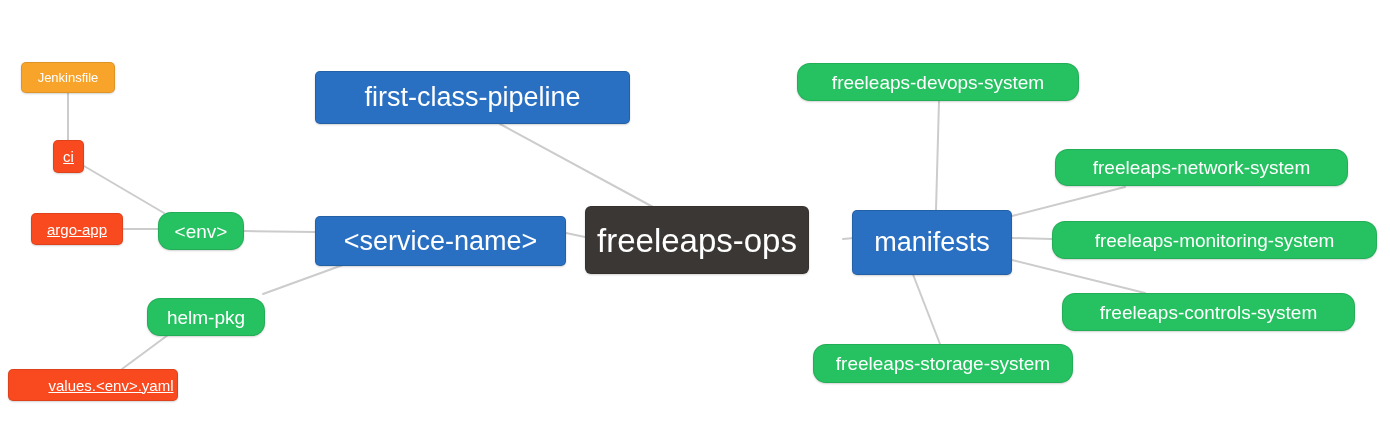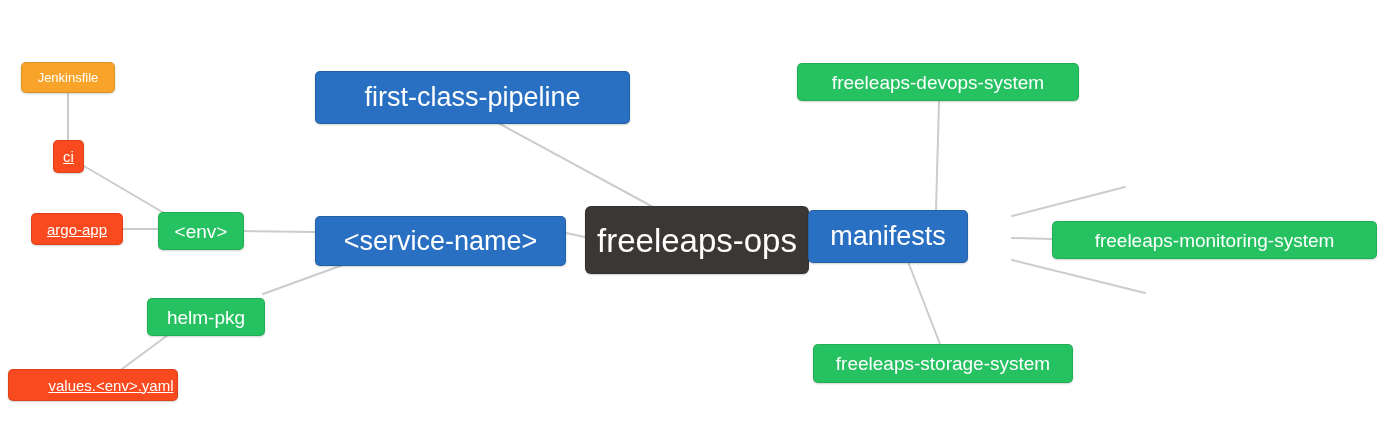--- a/index.html
+++ b/index.html
@@ -42,7 +42,7 @@
   }
 
   .c-blue   { background: #2a70c2; border-color: rgba(0,0,0,0.14); }
-  .c-green  { background: #26c261; }
+  .c-green  { background: #26c261; border-radius: 13px; }
   .c-orange { background: #f8a42a; }
   .c-red    { background: #f9491f; text-decoration: underline; }
   .c-dark   { background: #3b3735; border-radius: 6px; }

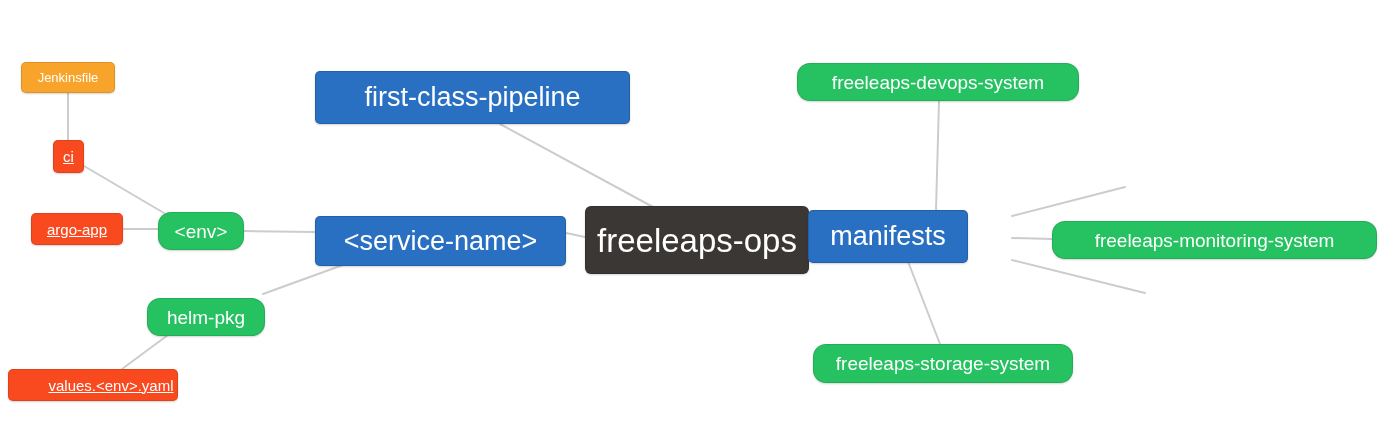--- a/index.html
+++ b/index.html
@@ -93,6 +93,7 @@
 
   <div class="node c-green sz-m" style="left:797px; top:27px;  width:282px; height:38px;">freeleaps-devops-system</div>
 
+  <div class="node c-green sz-m" style="left:1055px; top:113px; width:293px; height:37px;">freeleaps-network-system</div>
 
   <div class="node c-green sz-m" style="left:1052px; top:185px; width:325px; height:38px;">freeleaps-monitoring-system</div>
 

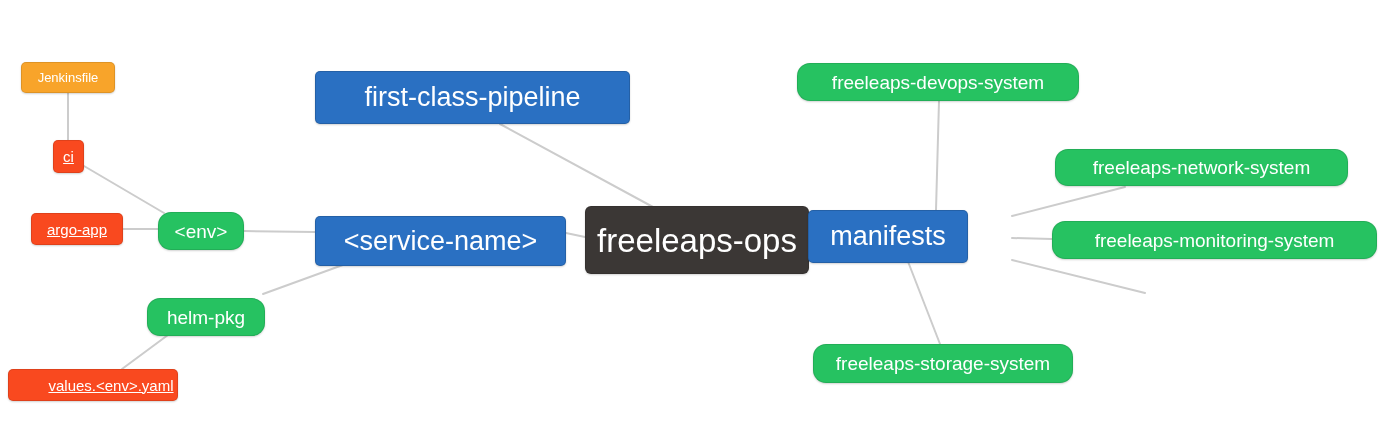--- a/index.html
+++ b/index.html
@@ -89,7 +89,7 @@
 
   <div class="node c-dark sz-xl" style="left:585px; top:170px; width:224px; height:68px;">freeleaps-ops</div>
 
-  <div class="node c-blue sz-l" style="left:808px; top:174px; width:160px; height:53px;">manifests</div>
+  <div class="node c-blue sz-l" style="left:852px; top:174px; width:160px; height:65px;">manifests</div>
 
   <div class="node c-green sz-m" style="left:797px; top:27px;  width:282px; height:38px;">freeleaps-devops-system</div>
 

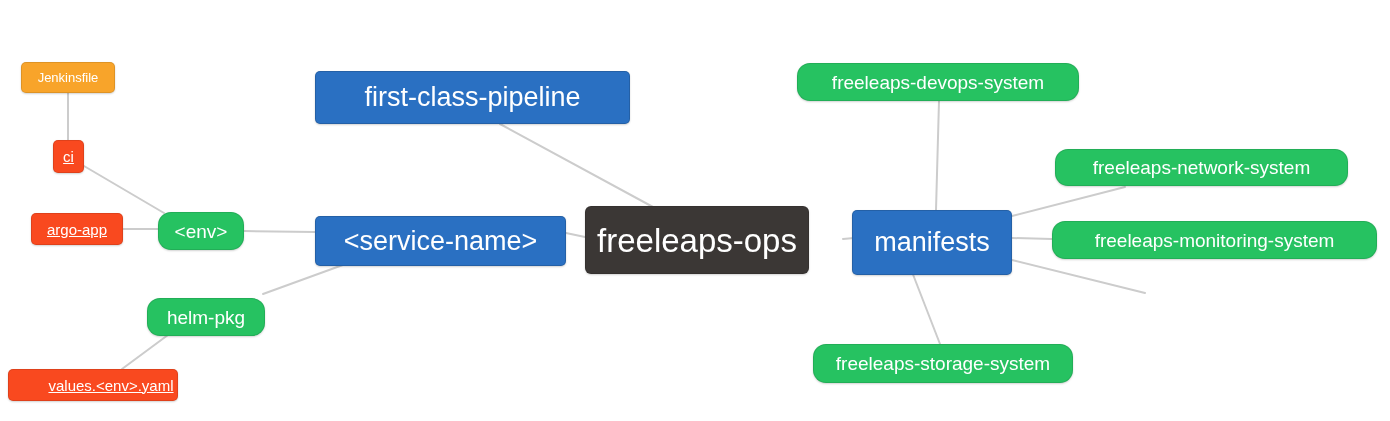--- a/index.html
+++ b/index.html
@@ -97,6 +97,7 @@
 
   <div class="node c-green sz-m" style="left:1052px; top:185px; width:325px; height:38px;">freeleaps-monitoring-system</div>
 
+  <div class="node c-green sz-m" style="left:1062px; top:257px; width:293px; height:38px;">freeleaps-controls-system</div>
 
   <div class="node c-green sz-m" style="left:813px; top:308px; width:260px; height:39px;">freeleaps-storage-system</div>
 

